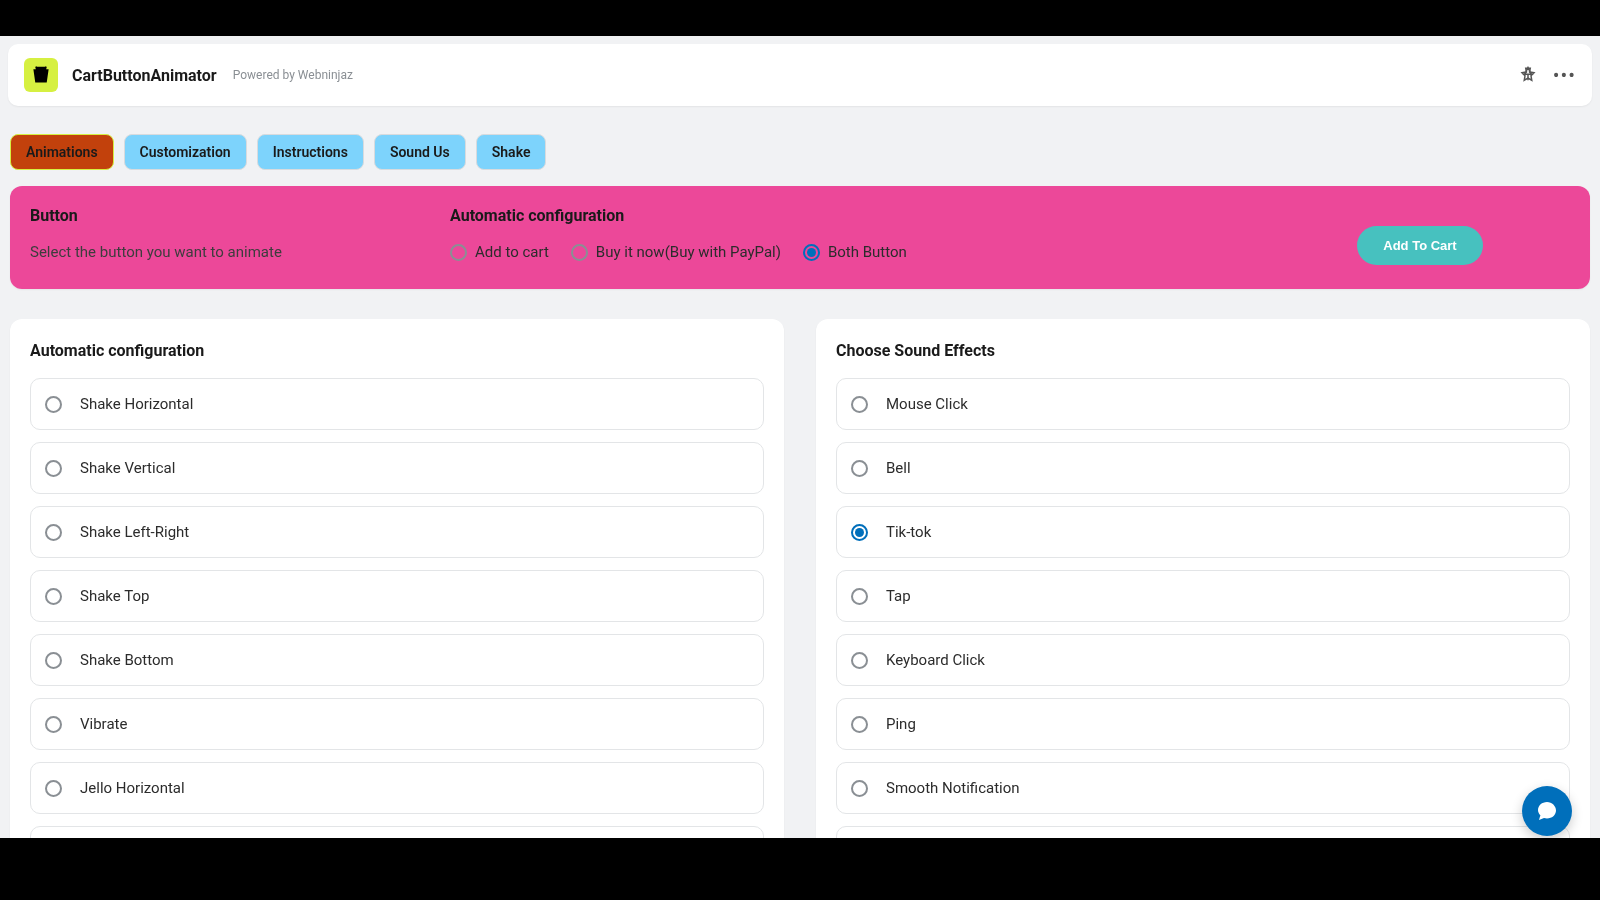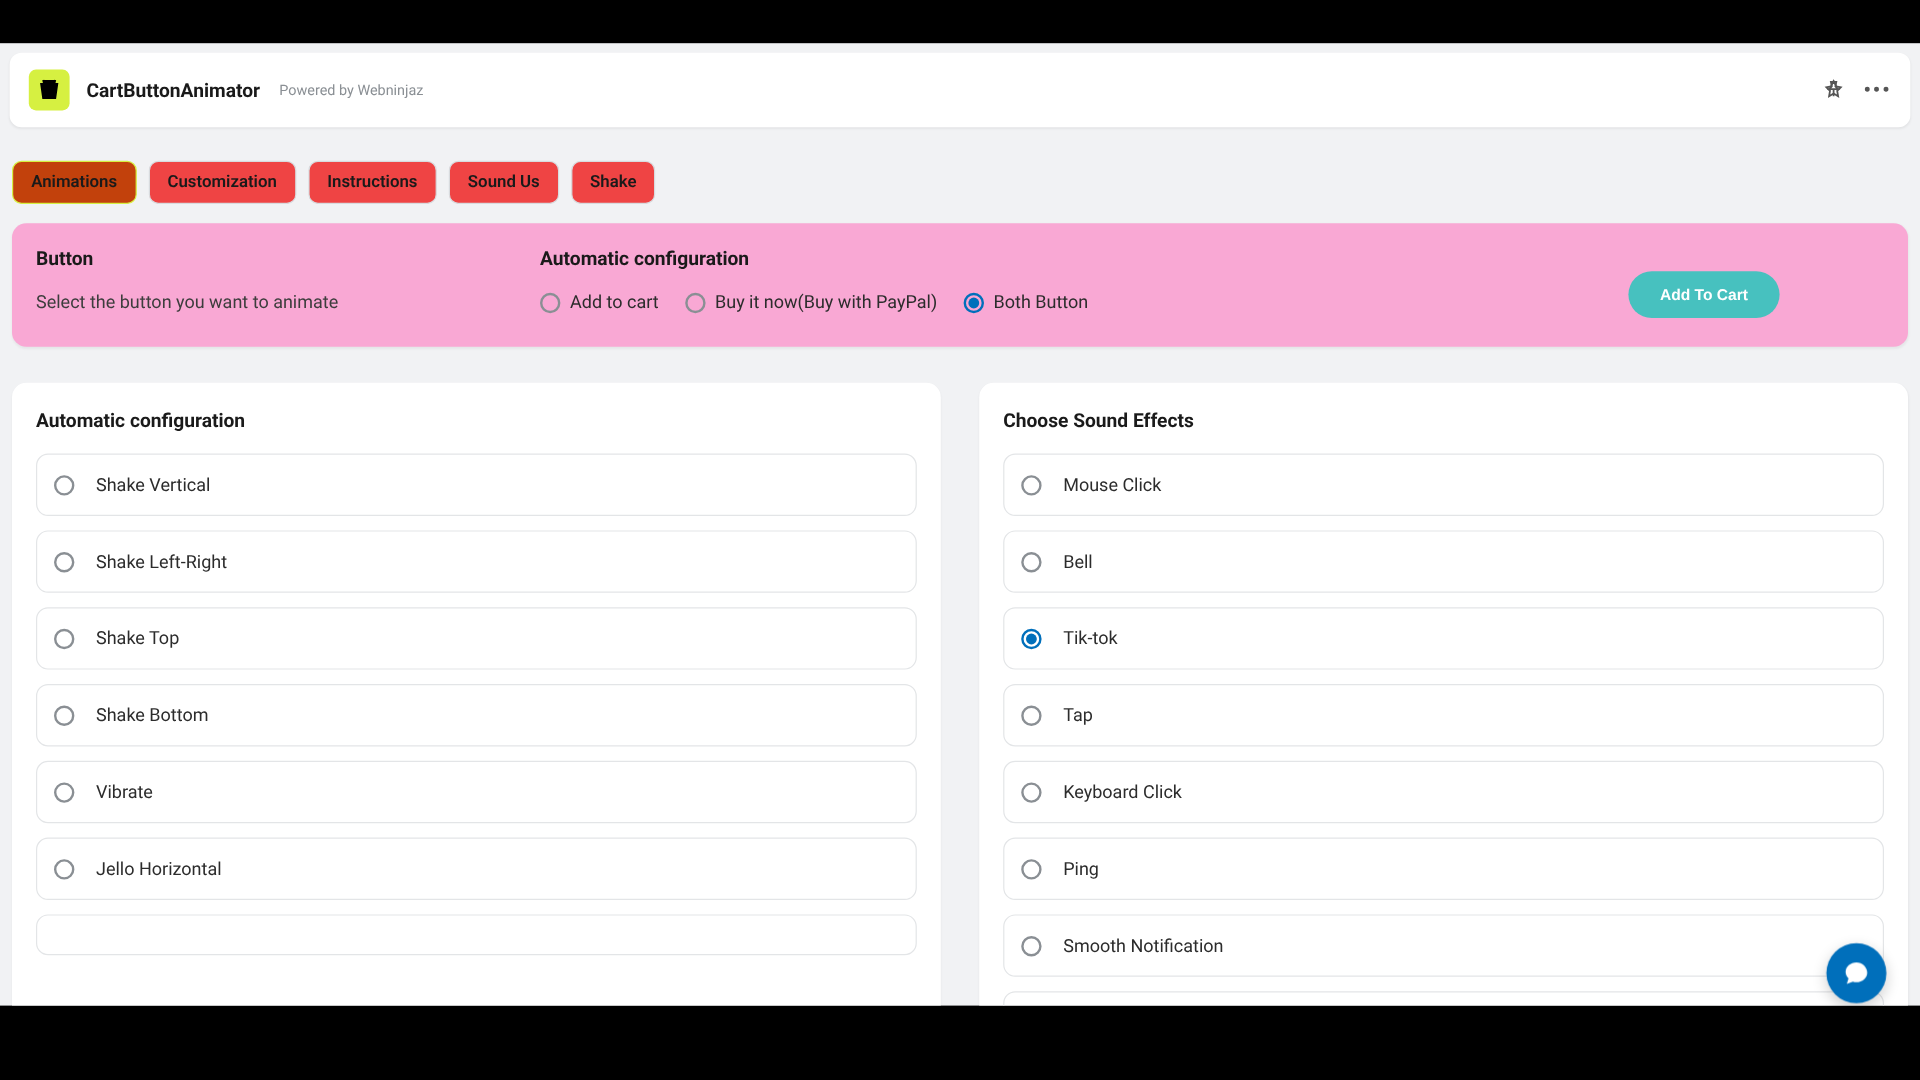--- a/index.html
+++ b/index.html
@@ -42,7 +42,7 @@
 
 .tabs { display: flex; gap: 10px; padding: 28px 10px 16px 10px; }
 .tab {
-  background: #ef4444;
+  background: #7dd3fc;
   border: 1px solid #d8dbde;
   border-radius: 8px;
   padding: 9px 15px;

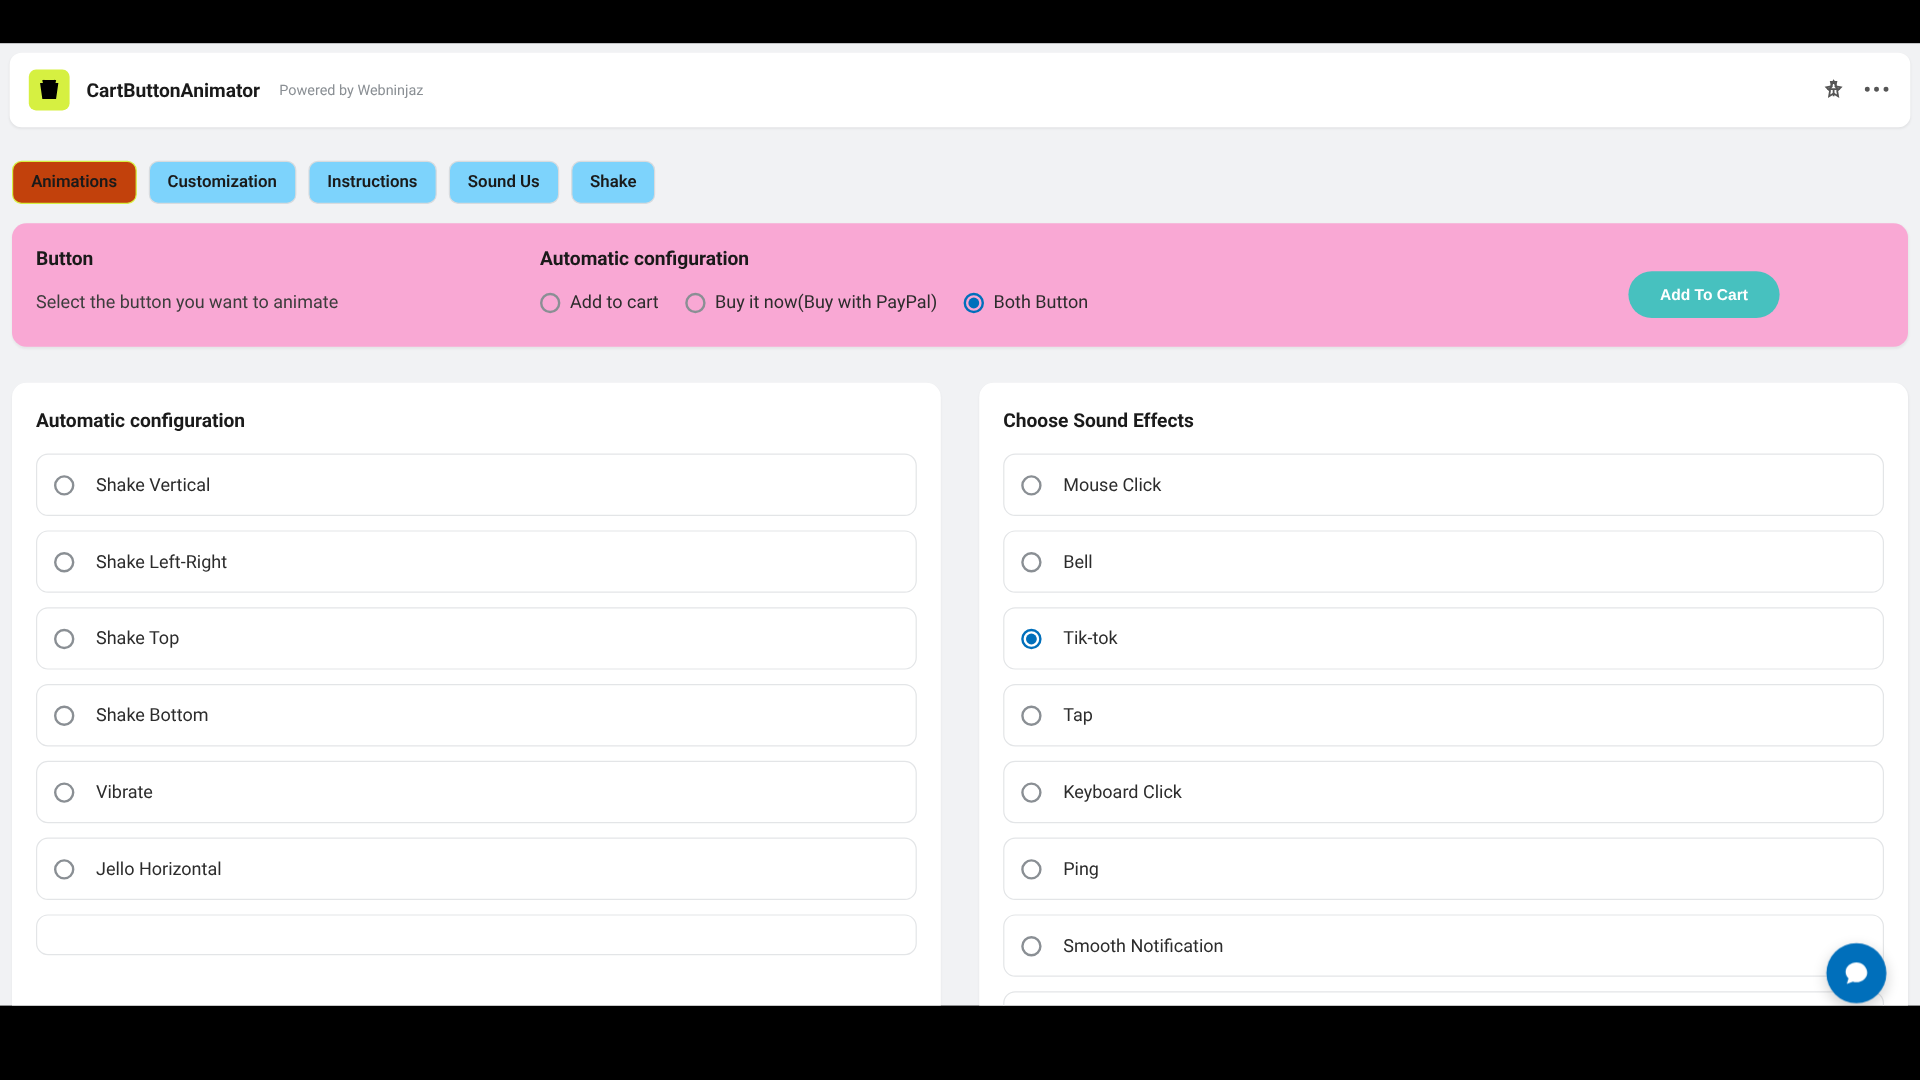--- a/index.html
+++ b/index.html
@@ -54,7 +54,7 @@
 .tab.active { background: #c2410c; border-color: #d6f041; }
 
 .card {
-  background: #f9a8d4;
+  background: #ec4899;
   border-radius: 12px;
   margin: 0 10px;
   padding: 20px 20px 24px 20px;

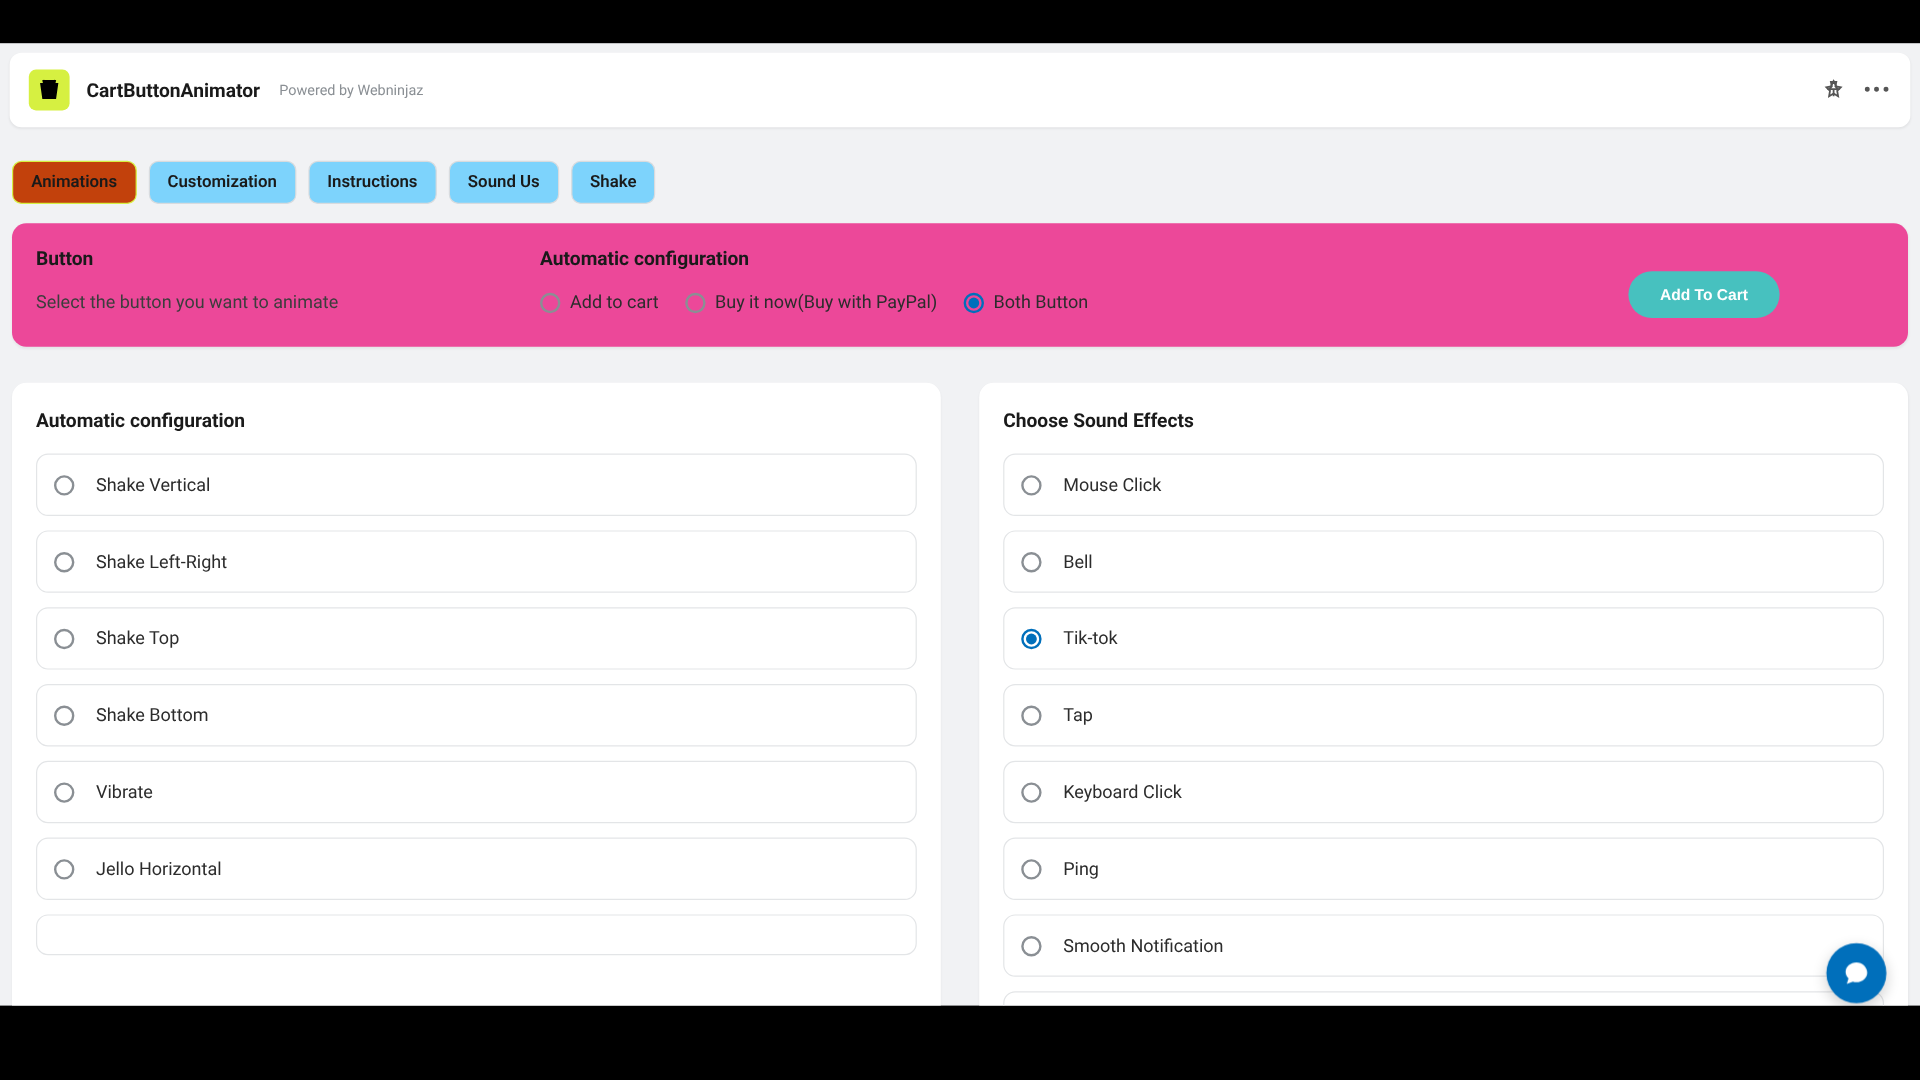--- a/index.html
+++ b/index.html
@@ -203,6 +203,10 @@
       <div id="animations-list">
           <div class="option-row">
             <span class="radio"></span>
+            <span>Shake Horizontal</span>
+          </div>
+          <div class="option-row">
+            <span class="radio"></span>
             <span>Shake Vertical</span>
           </div>
           <div class="option-row">

